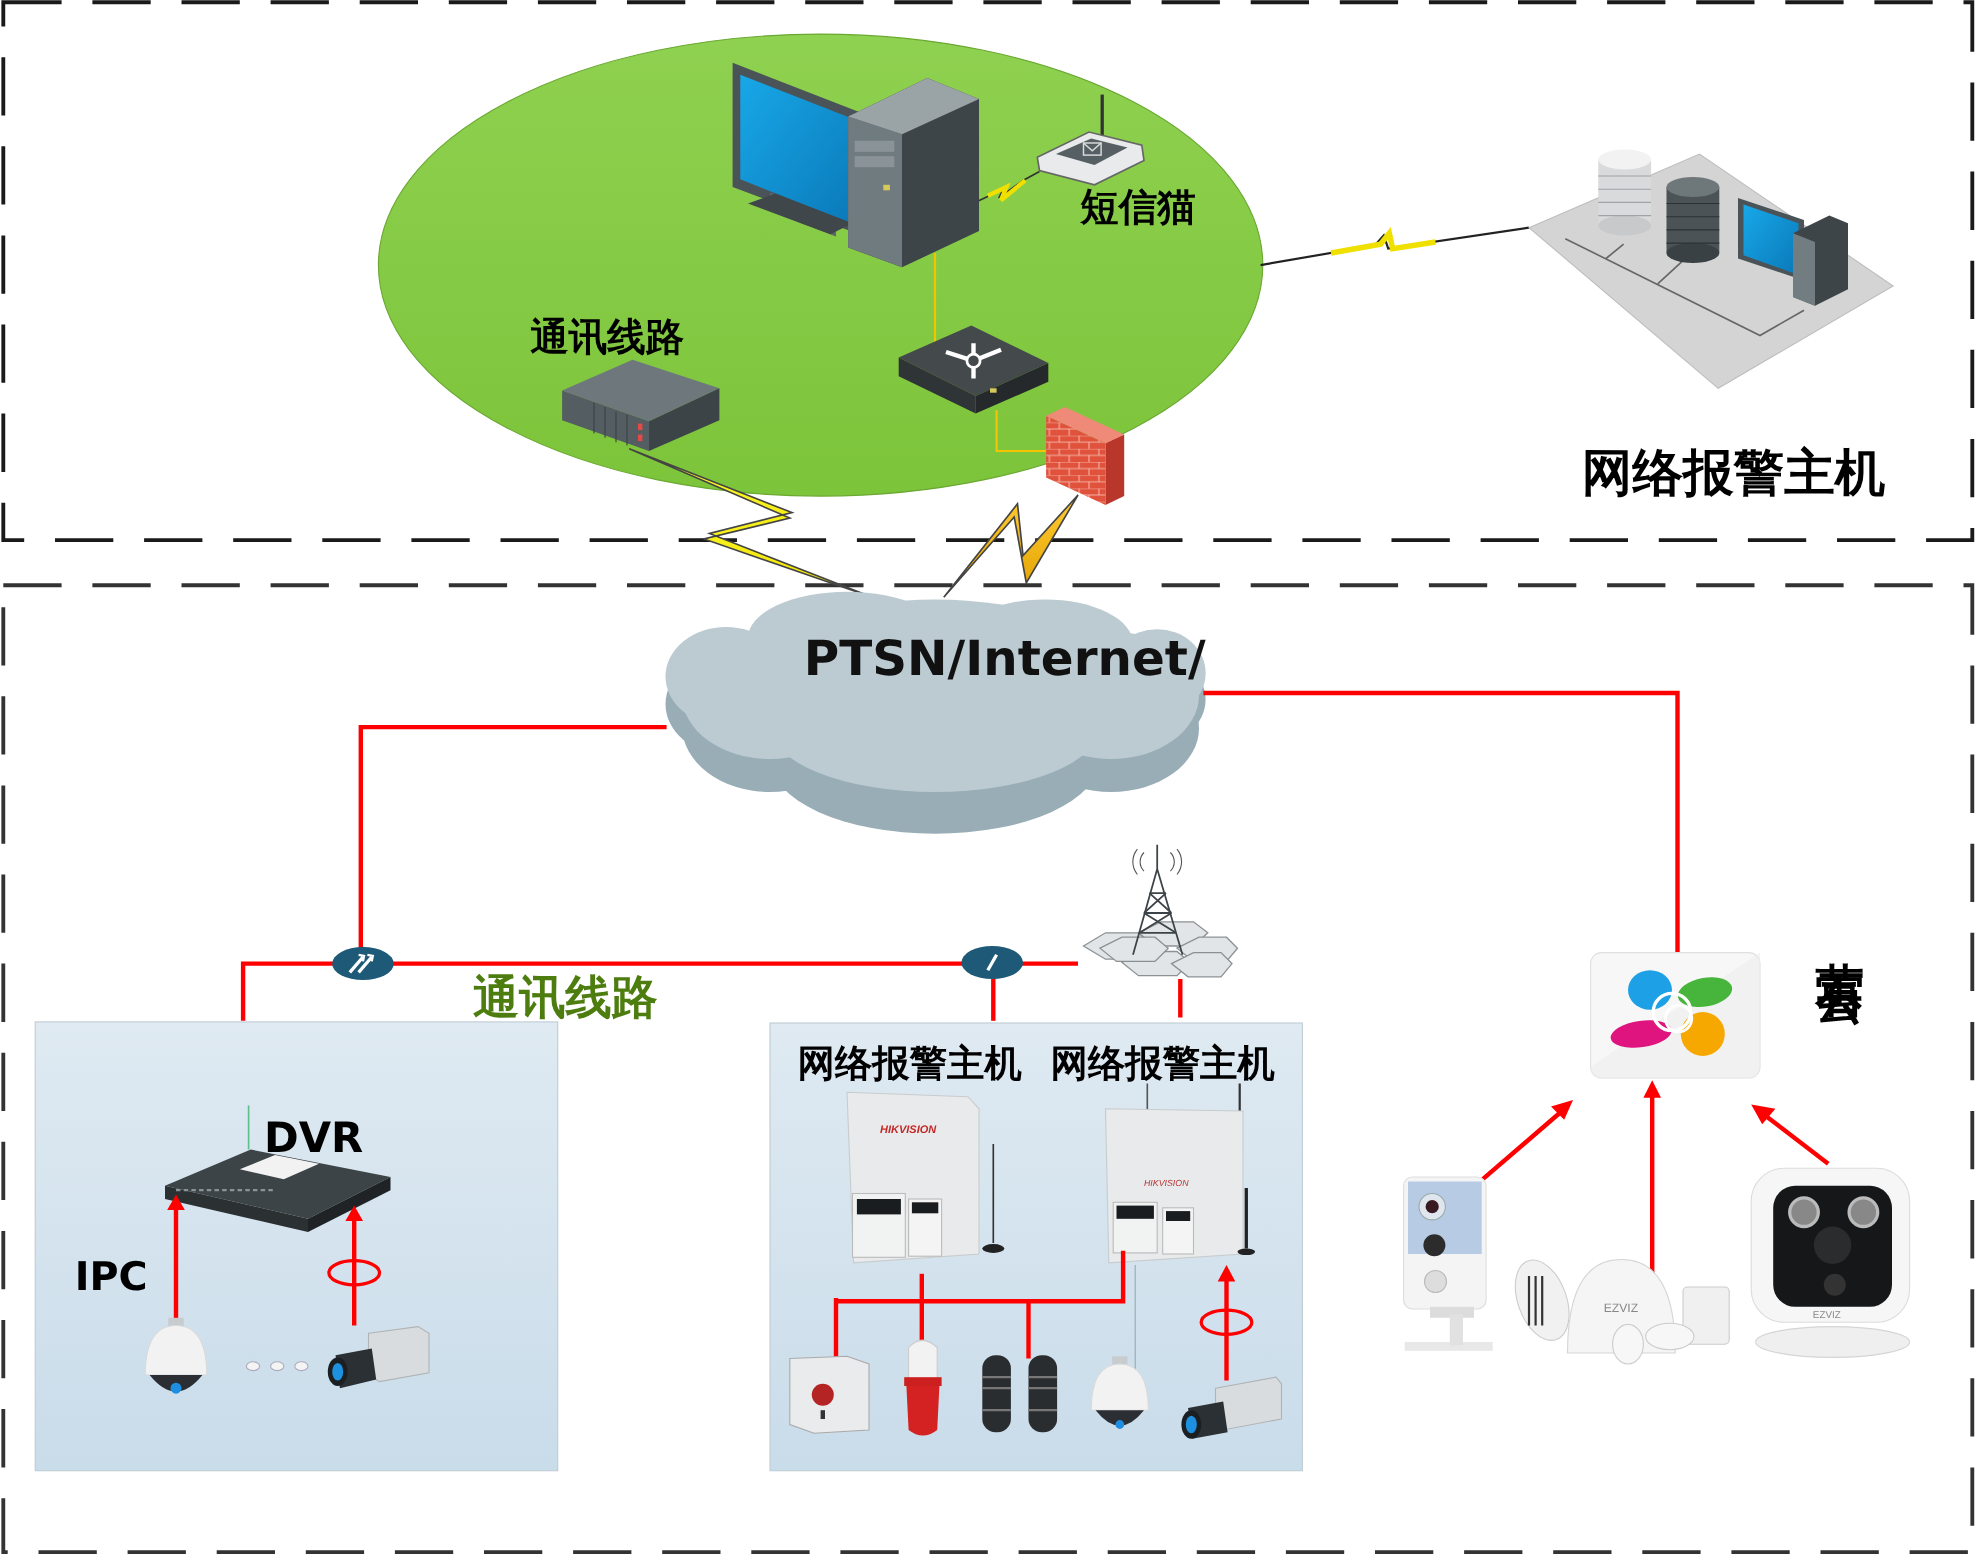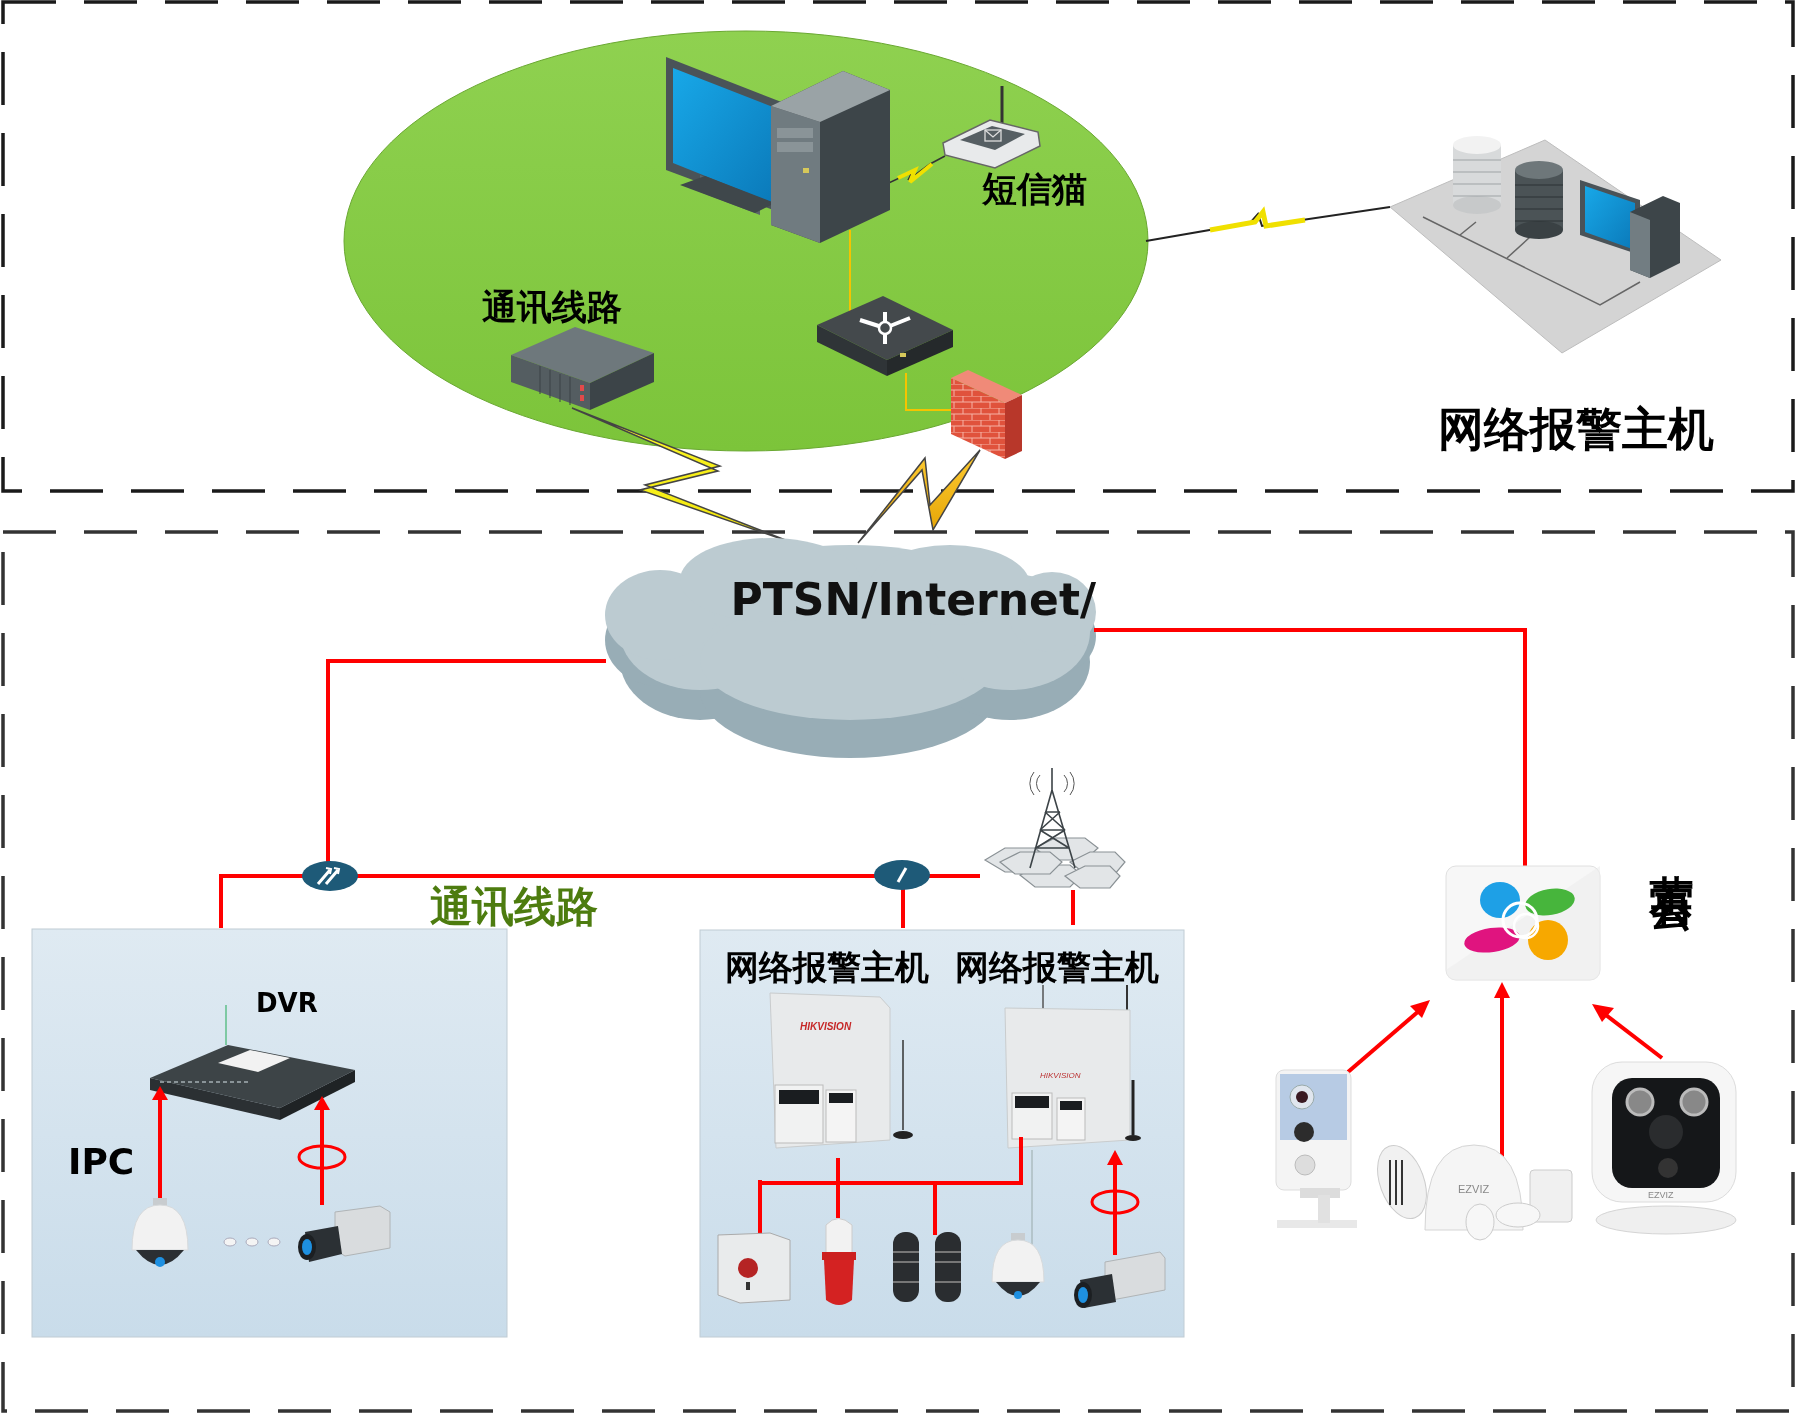--- a/index.html
+++ b/index.html
@@ -357,7 +357,7 @@
 
 <div class="lbl red" style="left:430px;top:886px;font-size:42px;">通讯线路</div>
 
-<div class="lbl" style="left:240px;top:990px;font-size:26px;margin-left:16px;">DVR</div>
+<div class="lbl" style="left:240px;top:1015px;font-size:38px;">DVR</div>
 <div class="lbl" style="left:68px;top:1144px;font-size:36px;">IPC</div>
 
 <div class="lbl" style="left:713px;top:950px;font-size:34px;margin-left:12px;">网络报警主机</div>

